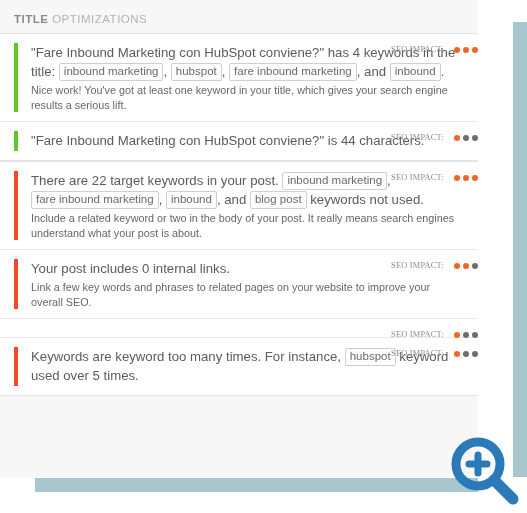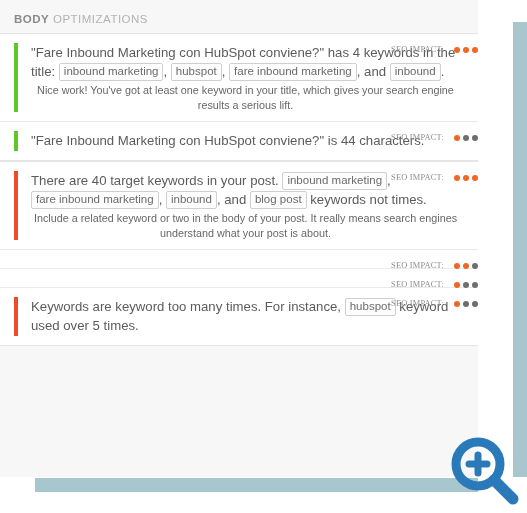--- a/index.html
+++ b/index.html
@@ -165,7 +165,7 @@
 <div id="panel">
   <div id="sections-root">
       <div class="section">
-        <div class="section-header"><span class="strong">BODY</span> <span>OPTIMIZATIONS</span></div>
+        <div class="section-header"><span class="strong">TITLE</span> <span>OPTIMIZATIONS</span></div>
         <div class="cards">
           <div class="card">
             <div class="accent green"></div>

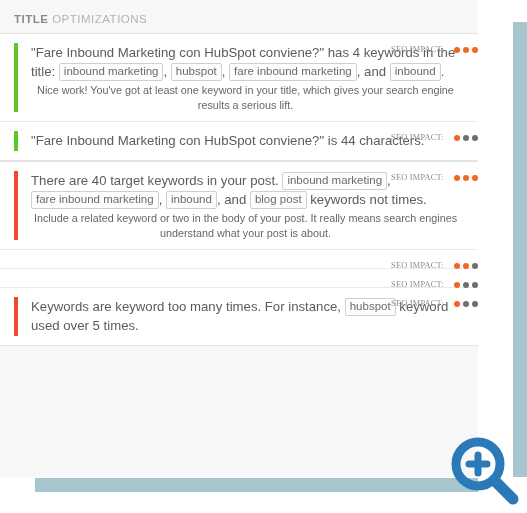--- a/index.html
+++ b/index.html
@@ -86,7 +86,6 @@
     color: #676767;
     line-height: 14.5px;
     margin: 2px 0 0 0;
-    text-align: center;
   }
 
   .kw {

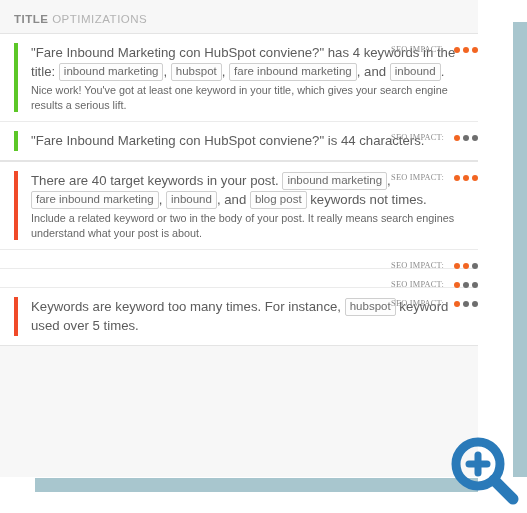--- a/index.html
+++ b/index.html
@@ -202,7 +202,7 @@
           <div class="card">
             <div class="accent red"></div>
             <div class="card-body">
-              <p class="headline"><span>There are 40 target keywords in your post. </span><span class="kw">inbound marketing</span><span>, </span><span class="kw">fare inbound marketing</span><span>, </span><span class="kw">inbound</span><span>, and </span><span class="kw">blog post</span><span> keywords not times.</span></p>
+              <p class="headline"><span>There are 22 target keywords in your post. </span><span class="kw">inbound marketing</span><span>, </span><span class="kw">fare inbound marketing</span><span>, </span><span class="kw">inbound</span><span>, and </span><span class="kw">blog post</span><span> keywords not times.</span></p>
               <p class="desc">Include a related keyword or two in the body of your post. It really means search engines understand what your post is about.</p>
             </div>
             <div class="impact">

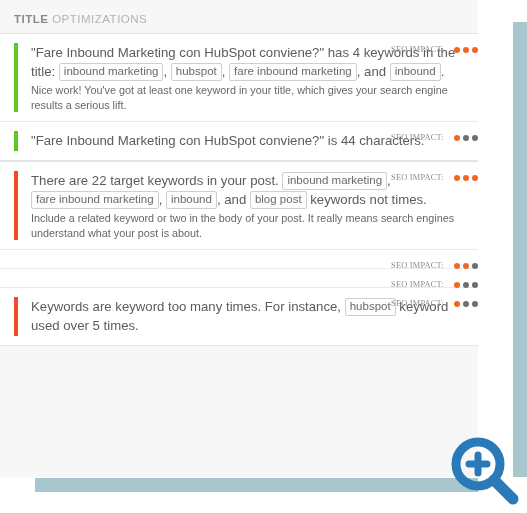--- a/index.html
+++ b/index.html
@@ -202,7 +202,7 @@
           <div class="card">
             <div class="accent red"></div>
             <div class="card-body">
-              <p class="headline"><span>There are 22 target keywords in your post. </span><span class="kw">inbound marketing</span><span>, </span><span class="kw">fare inbound marketing</span><span>, </span><span class="kw">inbound</span><span>, and </span><span class="kw">blog post</span><span> keywords not times.</span></p>
+              <p class="headline"><span>There are 22 target keywords in your post. </span><span class="kw">inbound marketing</span><span>, </span><span class="kw">fare inbound marketing</span><span>, </span><span class="kw">inbound</span><span>, and </span><span class="kw">blog post</span><span> keywords not used.</span></p>
               <p class="desc">Include a related keyword or two in the body of your post. It really means search engines understand what your post is about.</p>
             </div>
             <div class="impact">

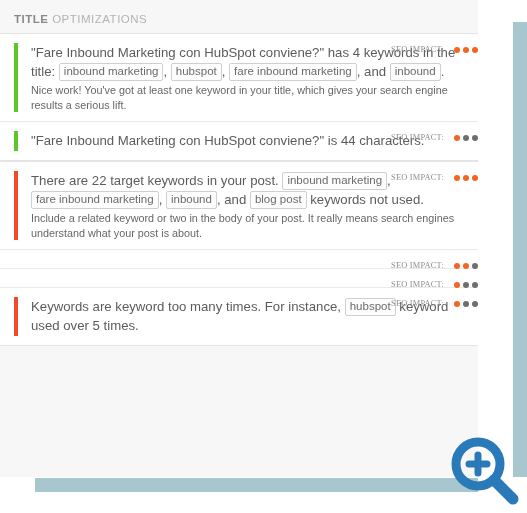--- a/index.html
+++ b/index.html
@@ -217,6 +217,7 @@
           <div class="card">
             <div class="accent red"></div>
             <div class="card-body">
+              <p class="headline"><span>Your post includes 0 internal links.</span></p>
             </div>
             <div class="impact">
               <span class="impact-label">SEO IMPACT:</span>

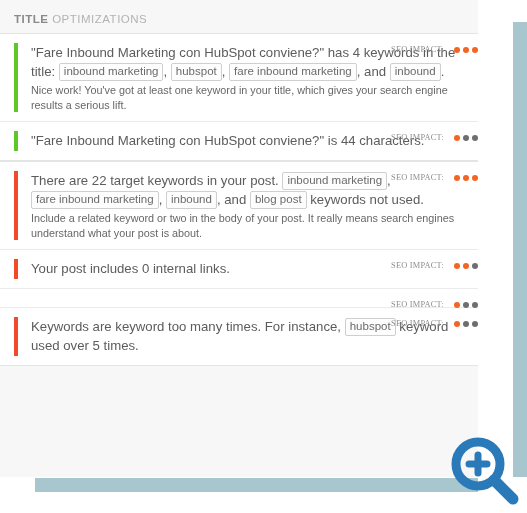--- a/index.html
+++ b/index.html
@@ -218,6 +218,7 @@
             <div class="accent red"></div>
             <div class="card-body">
               <p class="headline"><span>Your post includes 0 internal links.</span></p>
+              <p class="desc">Link a few key words and phrases to related pages on your website to improve your overall SEO.</p>
             </div>
             <div class="impact">
               <span class="impact-label">SEO IMPACT:</span>

